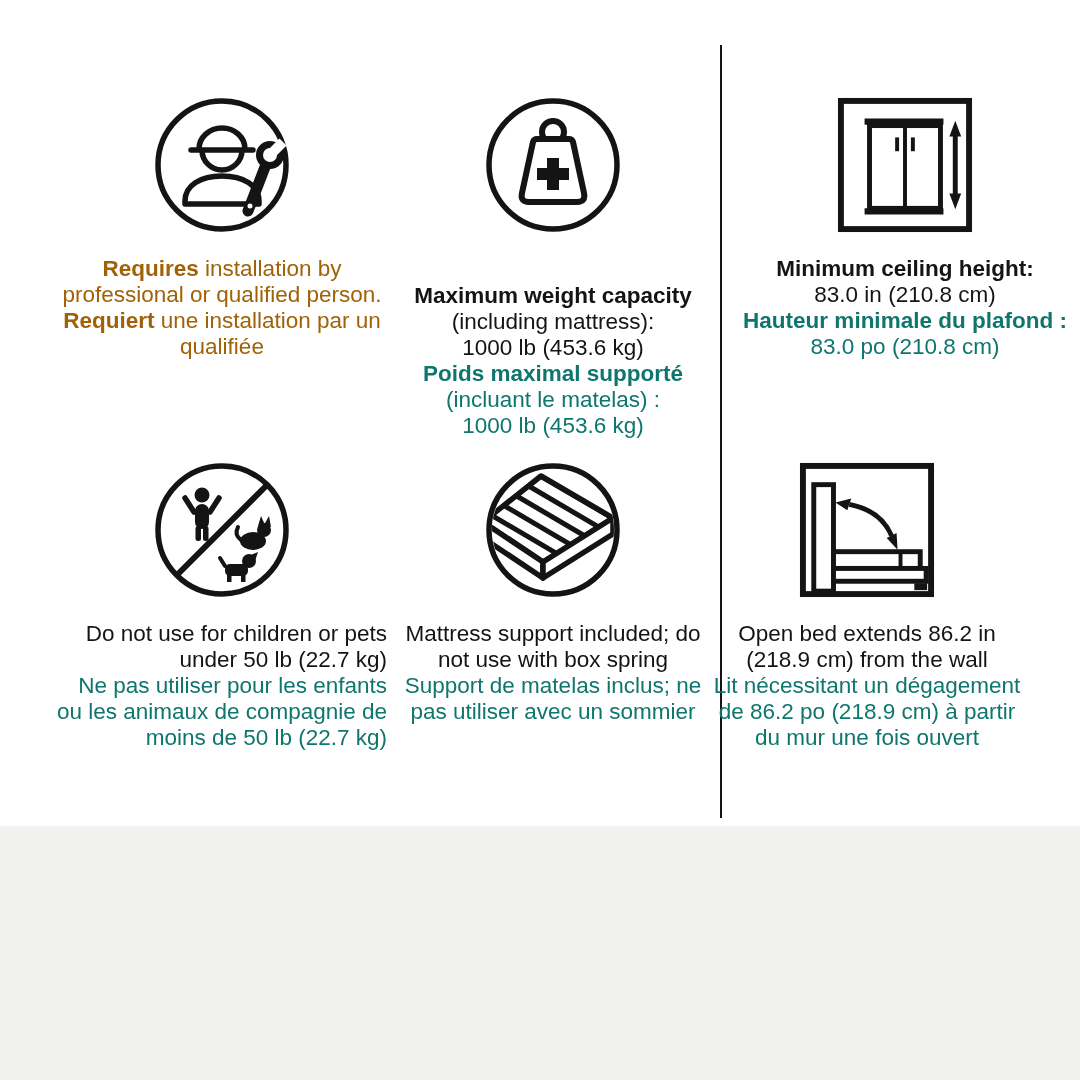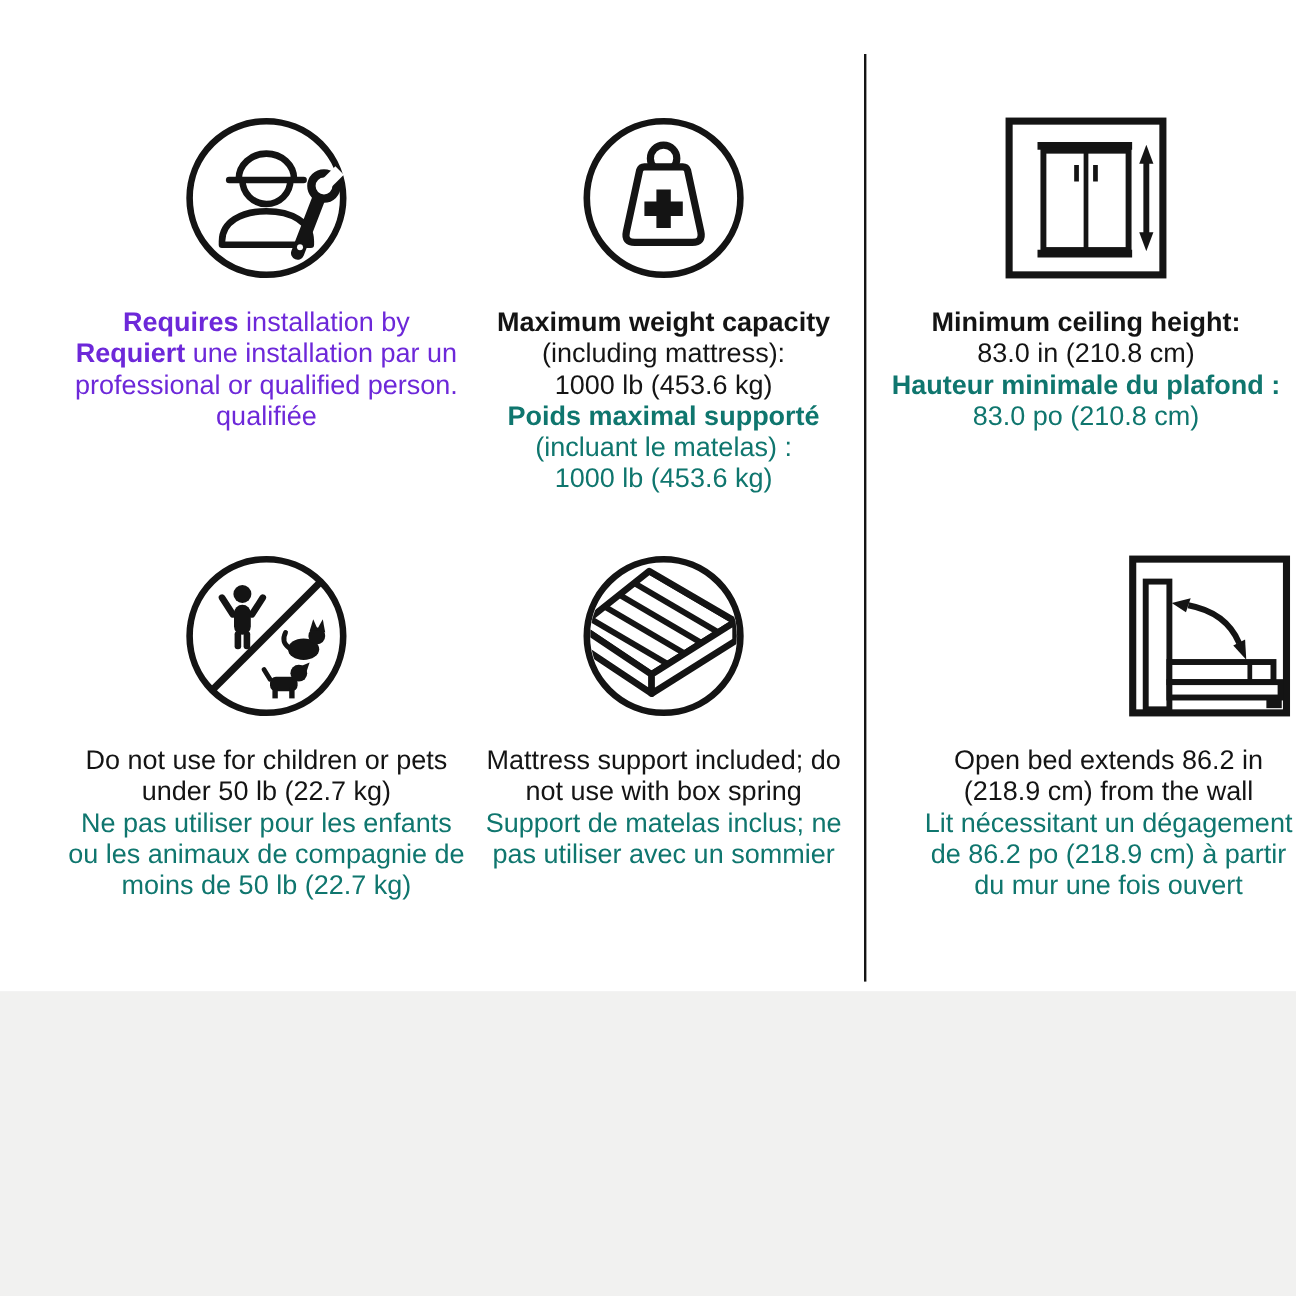--- a/index.html
+++ b/index.html
@@ -11,7 +11,7 @@
   .line{font-size:22.5px;line-height:26px;white-space:nowrap;}
   .line b{font-weight:bold;}
   .muted{color:#0f766e;}
-  .red{color:#6d28d9;}
+  .red{color:#a16207;}
   .c1{left:40px;top:95px;width:364px;}
   .c2{left:398px;top:95px;width:310px;}
   .c3{left:733px;top:95px;width:344px;}

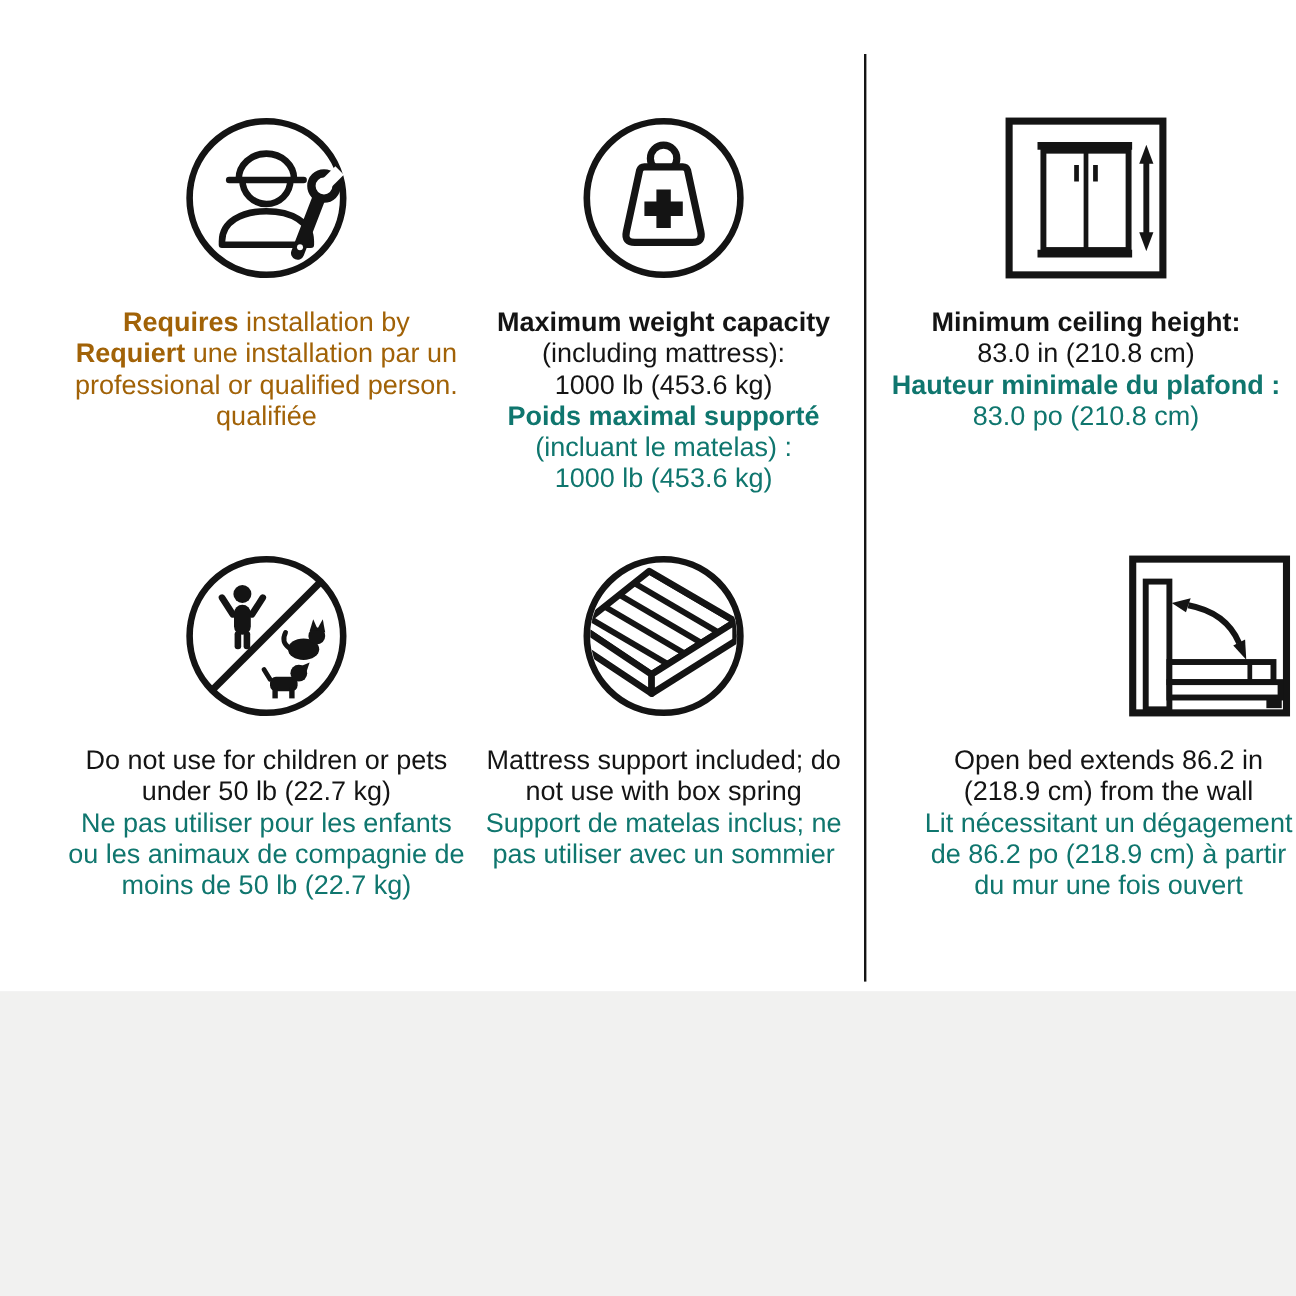--- a/index.html
+++ b/index.html
@@ -13,7 +13,7 @@
   .muted{color:#0f766e;}
   .red{color:#a16207;}
   .c1{left:40px;top:95px;width:364px;}
-  .c2{left:398px;top:95px;width:310px;}
+  .c2{left:398px;top:95px;width:310px;gap:27px;}
   .c3{left:733px;top:95px;width:344px;}
   .c4{left:40px;top:460px;width:364px;}
   .c5{left:398px;top:460px;width:310px;}

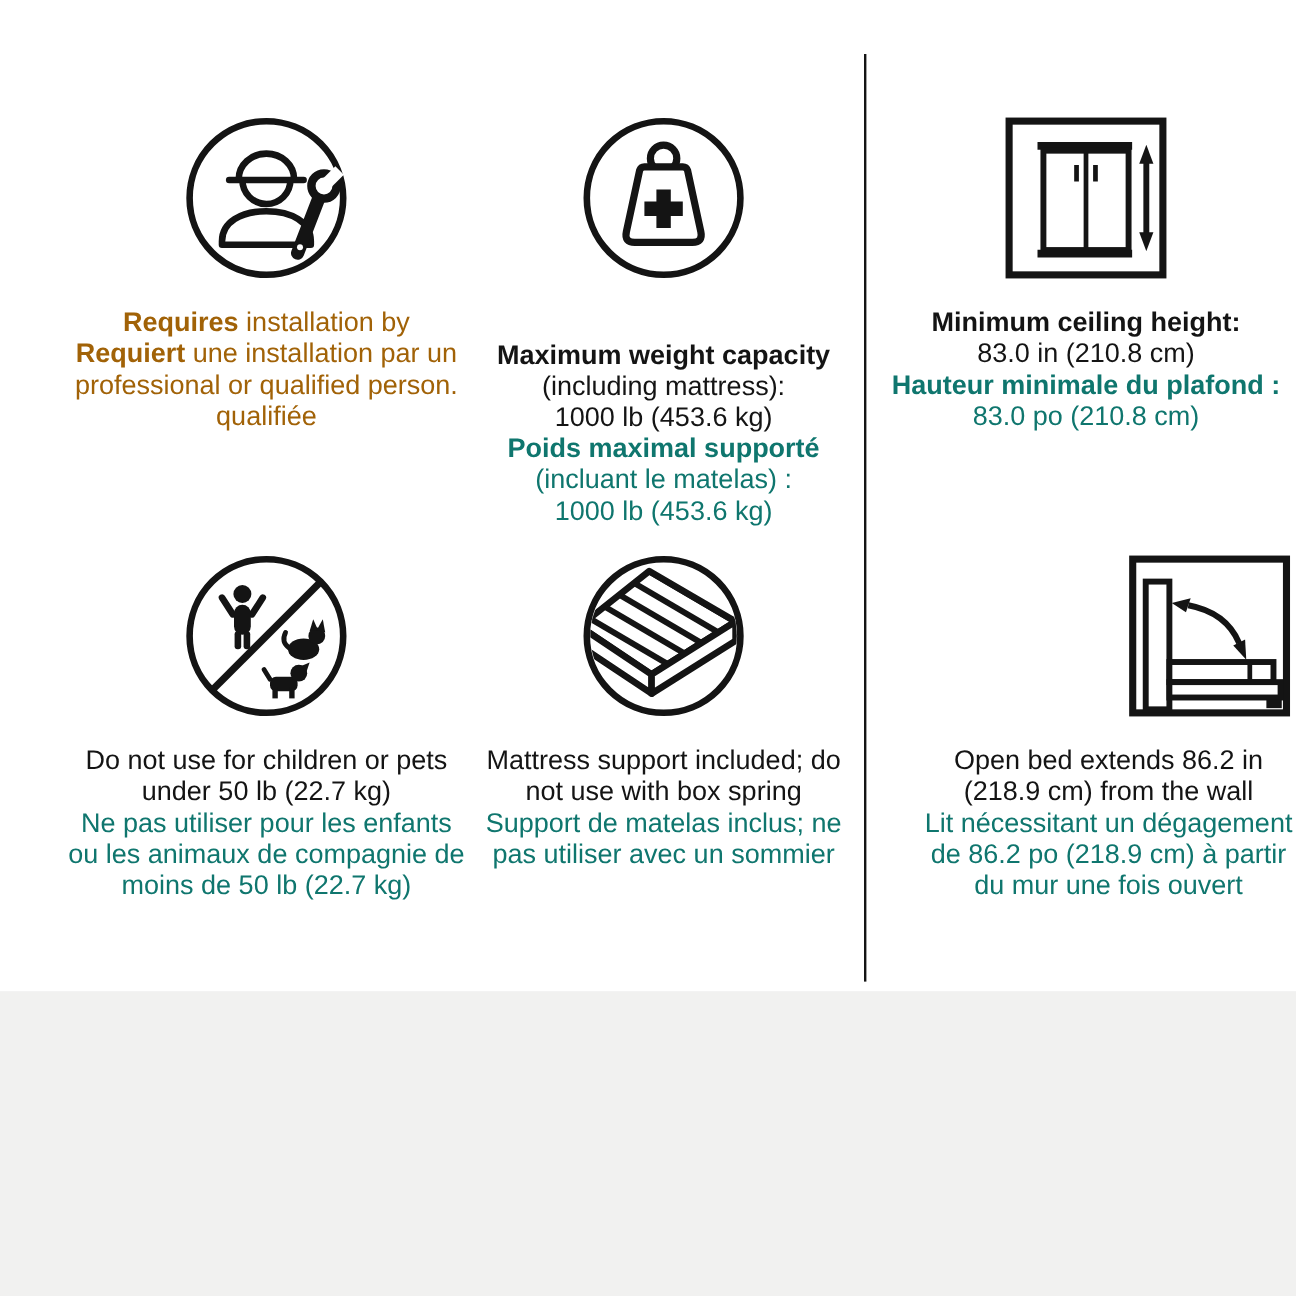--- a/index.html
+++ b/index.html
@@ -46,8 +46,8 @@
     </div>
     <div class="cell-text">
         <div class="line red"><b>Requires</b> installation by</div>
+        <div class="line red">professional or qualified person.</div>
         <div class="line red"><b>Requiert</b> une installation par un</div>
-        <div class="line red">professional or qualified person.</div>
         <div class="line red">qualifiée</div>
       </div>
   </div>

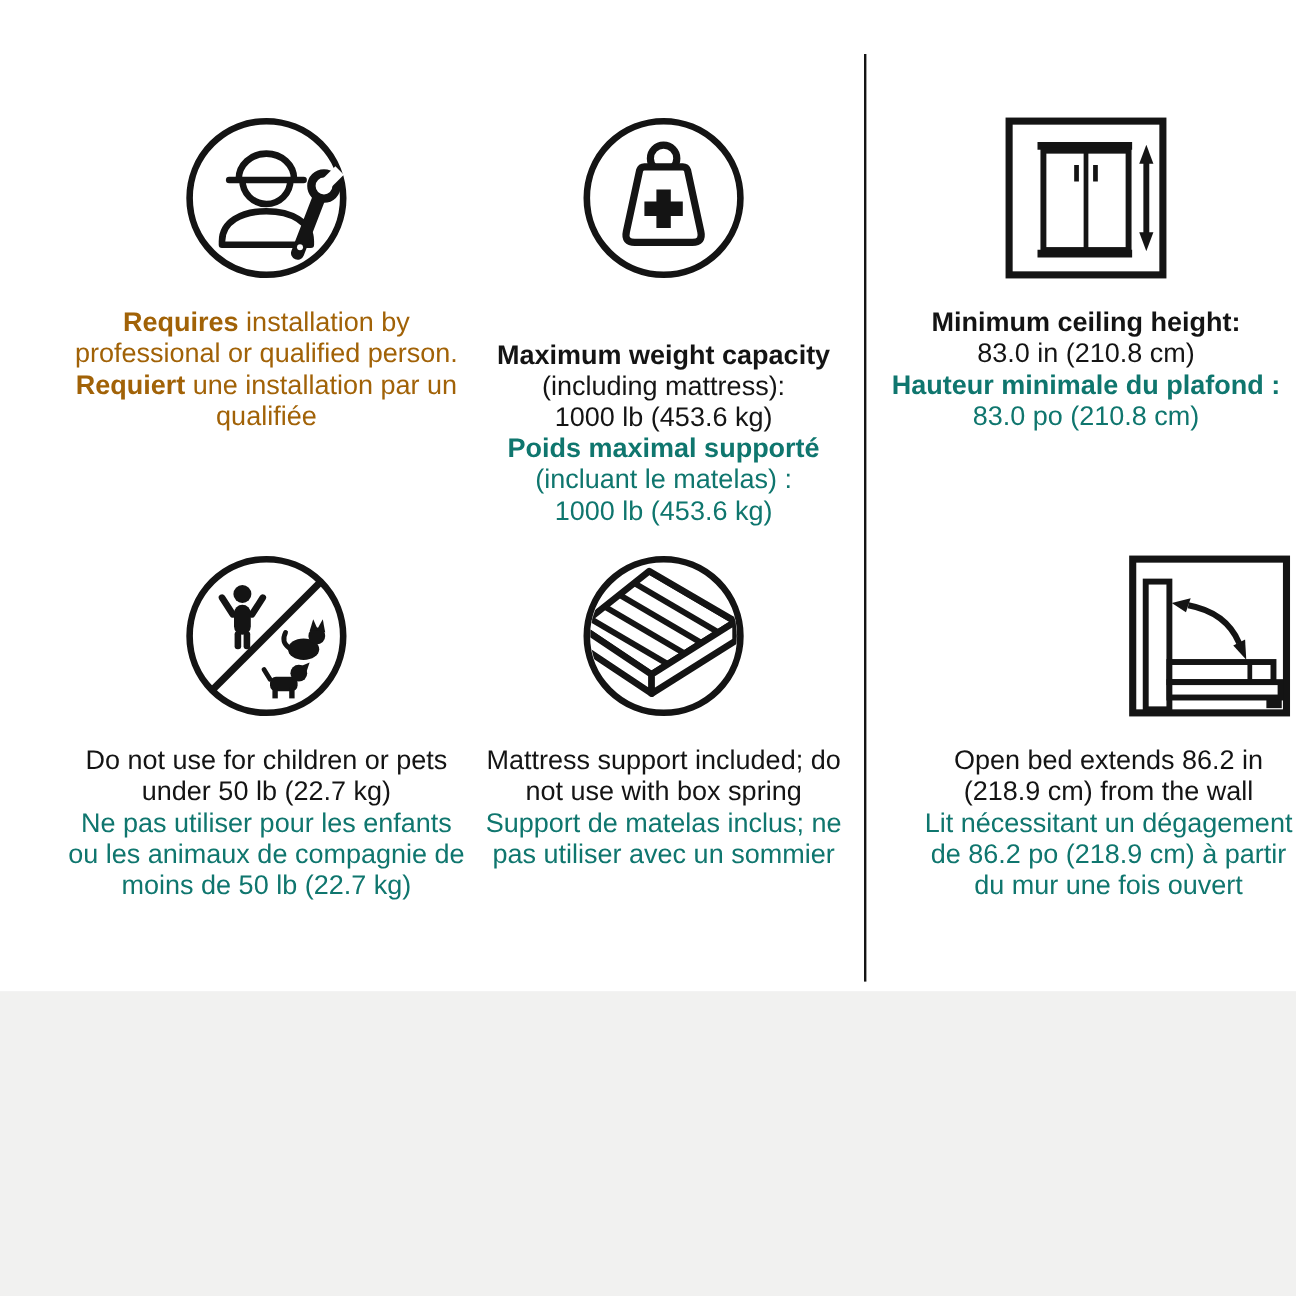--- a/index.html
+++ b/index.html
@@ -15,7 +15,7 @@
   .c1{left:40px;top:95px;width:364px;}
   .c2{left:398px;top:95px;width:310px;gap:27px;}
   .c3{left:733px;top:95px;width:344px;}
-  .c4{left:40px;top:460px;width:364px;}
+  .c4{left:40px;top:460px;width:364px;text-align:right;}
   .c5{left:398px;top:460px;width:310px;}
   .c6{left:733px;top:460px;width:344px;align-items:flex-end;}
   .panel{position:absolute;left:0;top:826px;width:1080px;height:254px;background:#f1f1f0;}

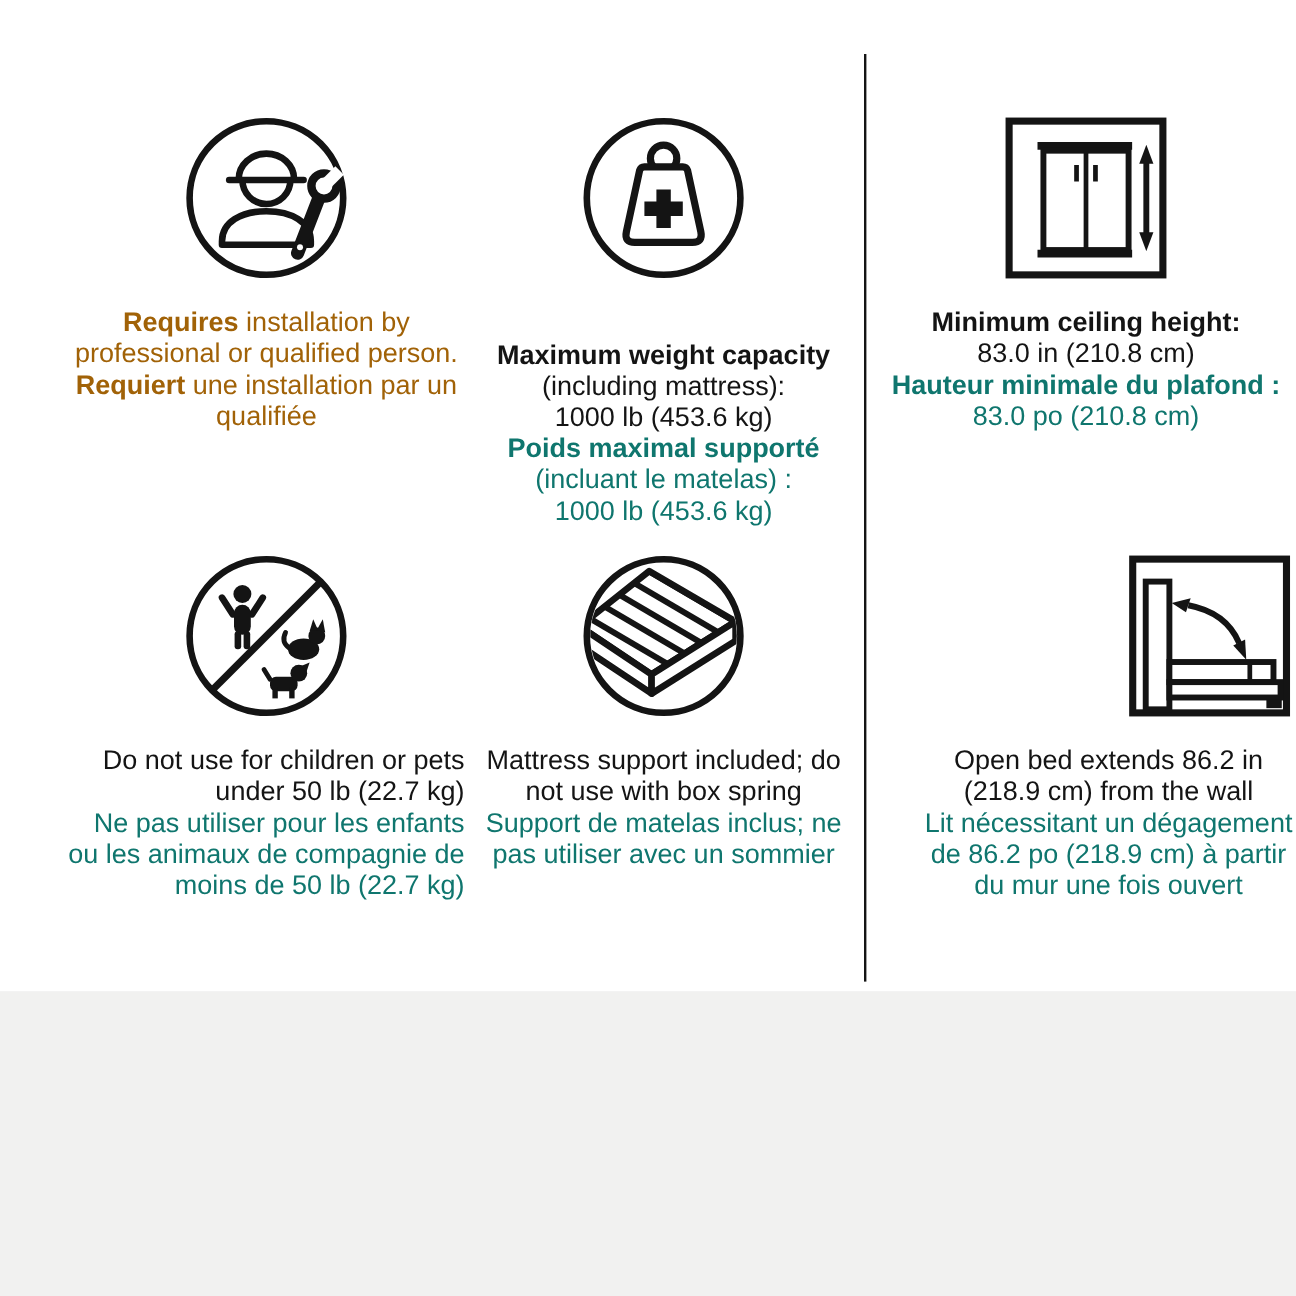--- a/index.html
+++ b/index.html
@@ -17,7 +17,7 @@
   .c3{left:733px;top:95px;width:344px;}
   .c4{left:40px;top:460px;width:364px;text-align:right;}
   .c5{left:398px;top:460px;width:310px;}
-  .c6{left:733px;top:460px;width:344px;align-items:flex-end;}
+  .c6{left:695px;top:460px;width:344px;}
   .panel{position:absolute;left:0;top:826px;width:1080px;height:254px;background:#f1f1f0;}
   svg .s{fill:none;stroke:#141414;stroke-width:5.5;}
   svg .sw{fill:#fff;stroke:#141414;stroke-width:5.5;}

